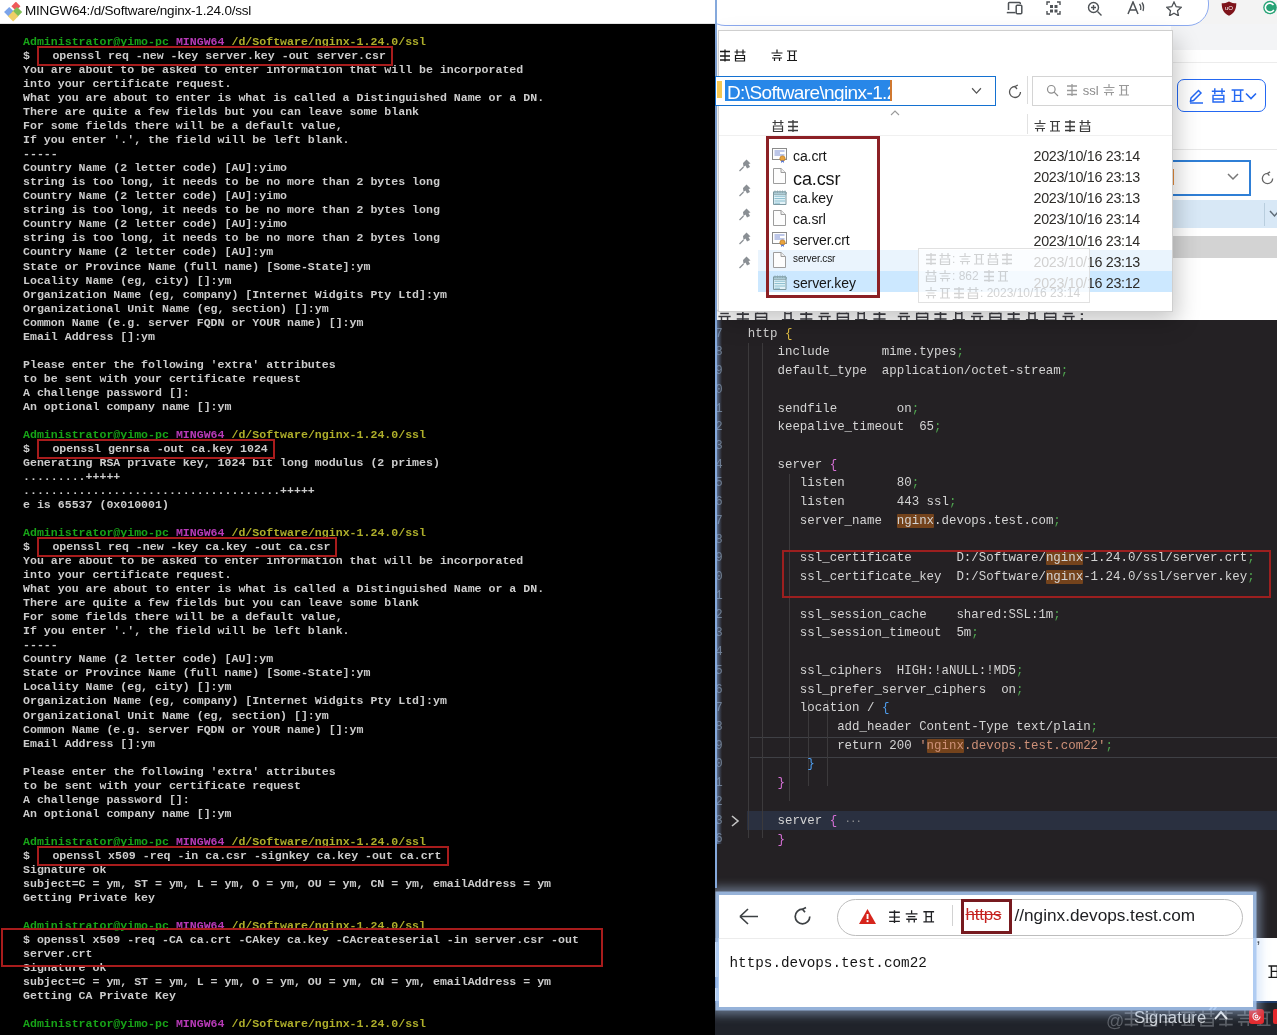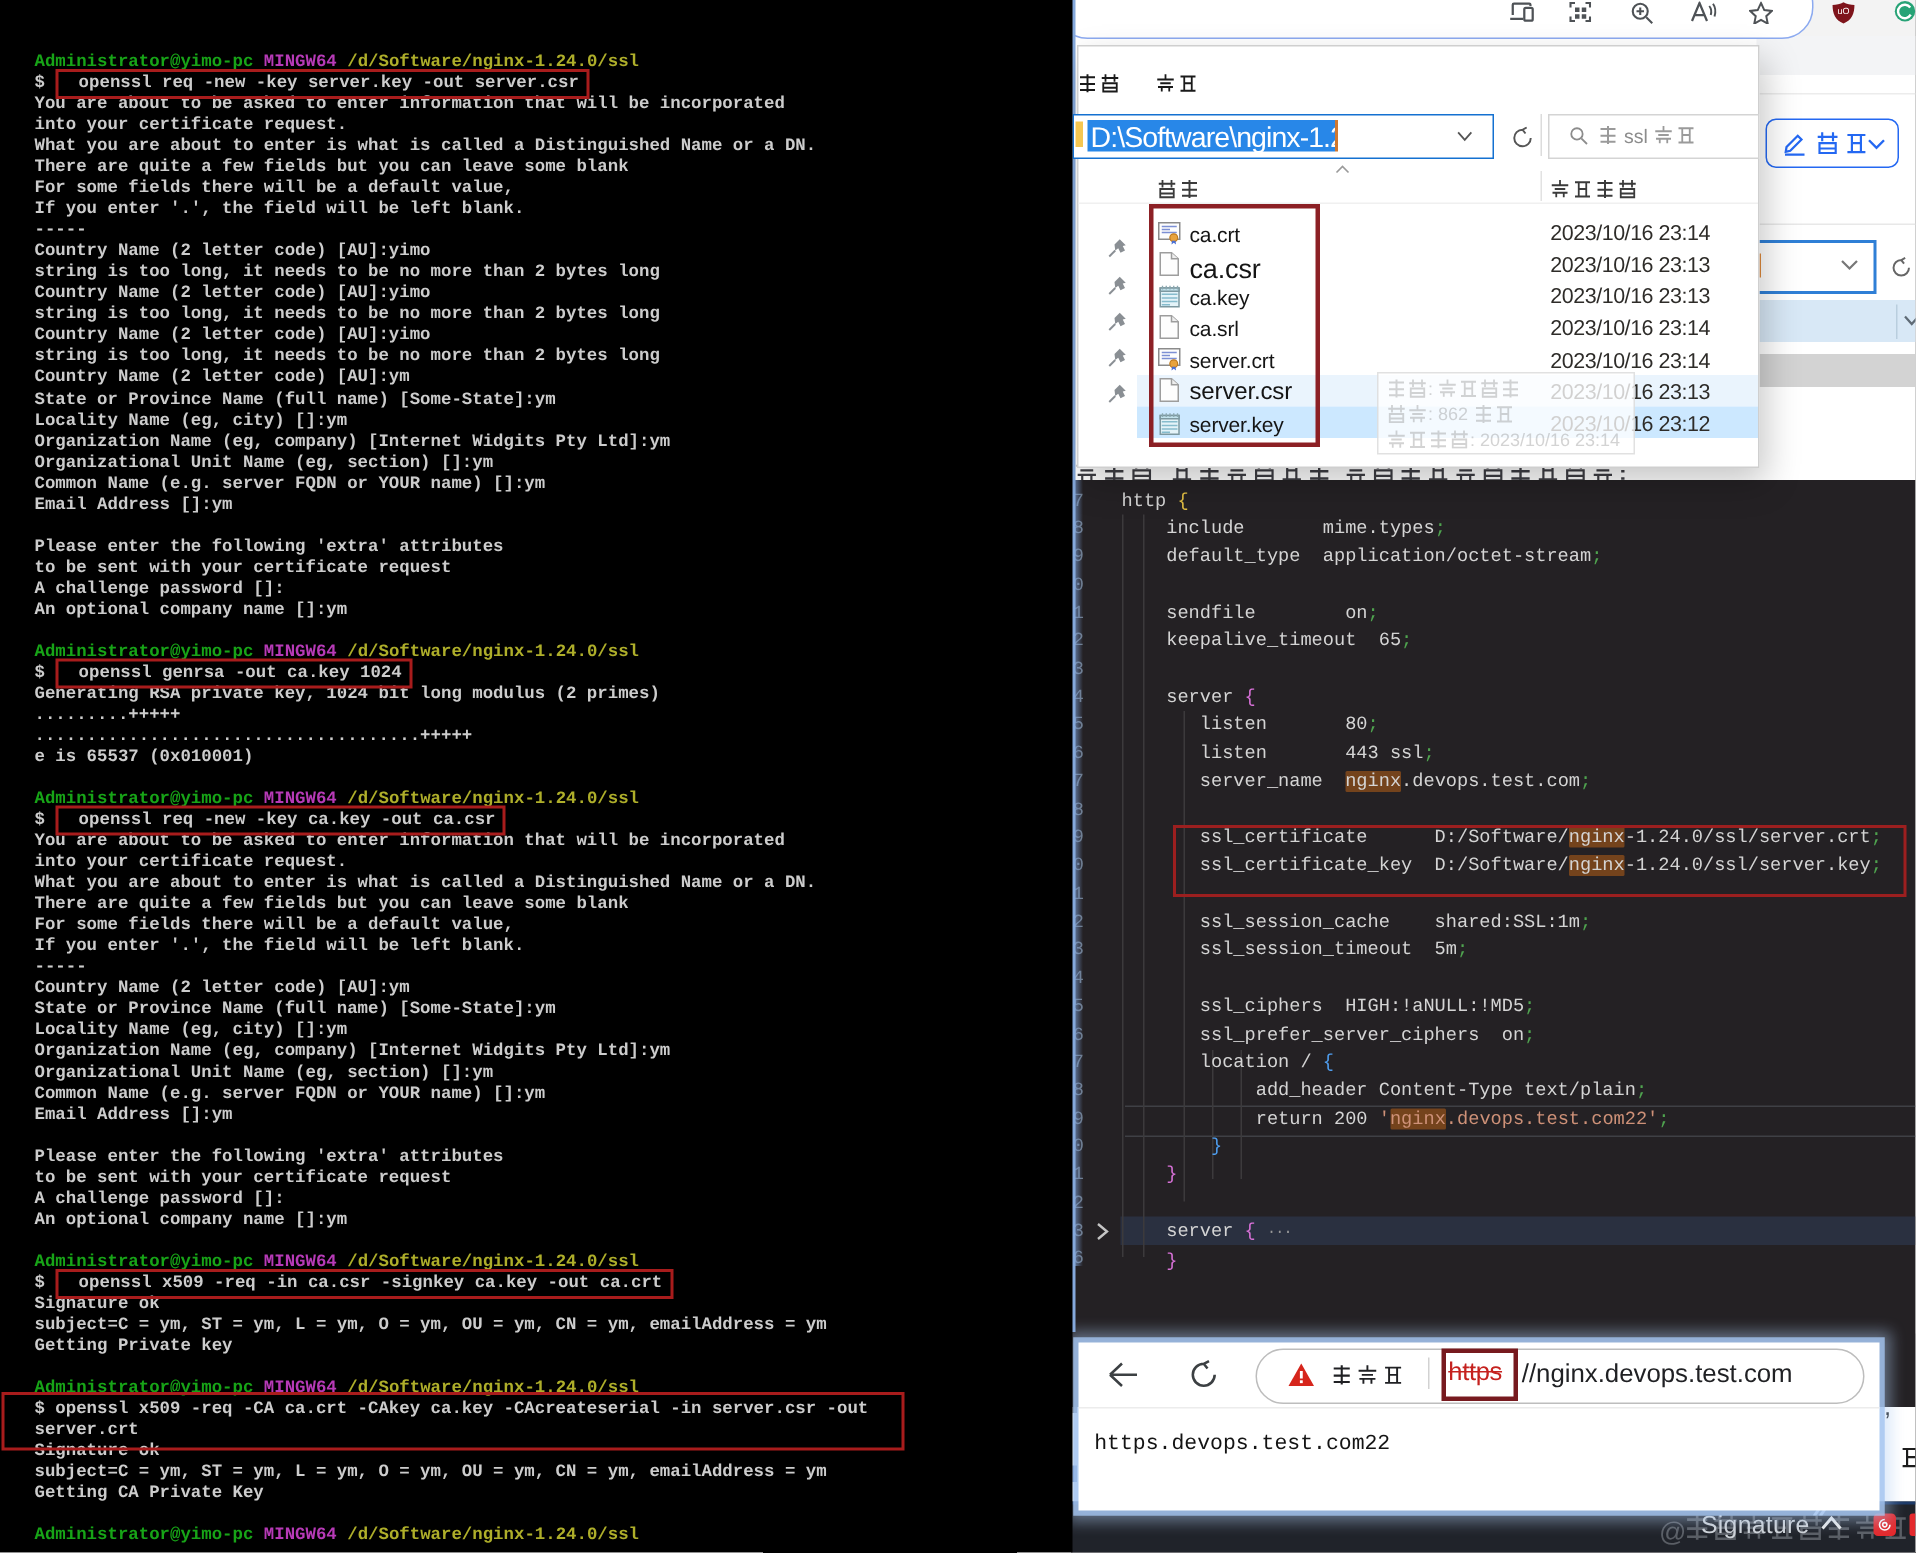--- a/index.html
+++ b/index.html
@@ -468,6 +468,15 @@
   </div>
 
   <div class="abs" id="term">
+    <div class="abs" id="ttitle">
+      <svg class="abs" style="left:3px;top:1.5px;" width="20" height="20" viewBox="0 0 20 20">
+        <rect x="9.7" y="1" width="6.4" height="6.4" fill="#ef5a5a" transform="rotate(45 12.9 4.2)"></rect>
+        <rect x="2.6" y="6.4" width="7.3" height="7.3" fill="#7ba4ea" transform="rotate(45 6.25 10.05)"></rect>
+        <rect x="10.4" y="6.4" width="7.3" height="7.3" fill="#80bf57" transform="rotate(45 14.05 10.05)"></rect>
+        <rect x="6.5" y="10.6" width="7.3" height="7.3" fill="#f0cf68" transform="rotate(45 10.15 14.25)"></rect>
+      </svg>
+      <span>MINGW64:/d/Software/nginx-1.24.0/ssl</span>
+    </div>
     <pre id="tpre"><span class="g">Administrator@yimo-pc</span> <span class="m">MINGW64</span> <span class="y">/d/Software/nginx-1.24.0/ssl</span>
 $ <span class="bx">openssl req -new -key server.key -out server.csr</span>
 You are about to be asked to enter information that will be incorporated

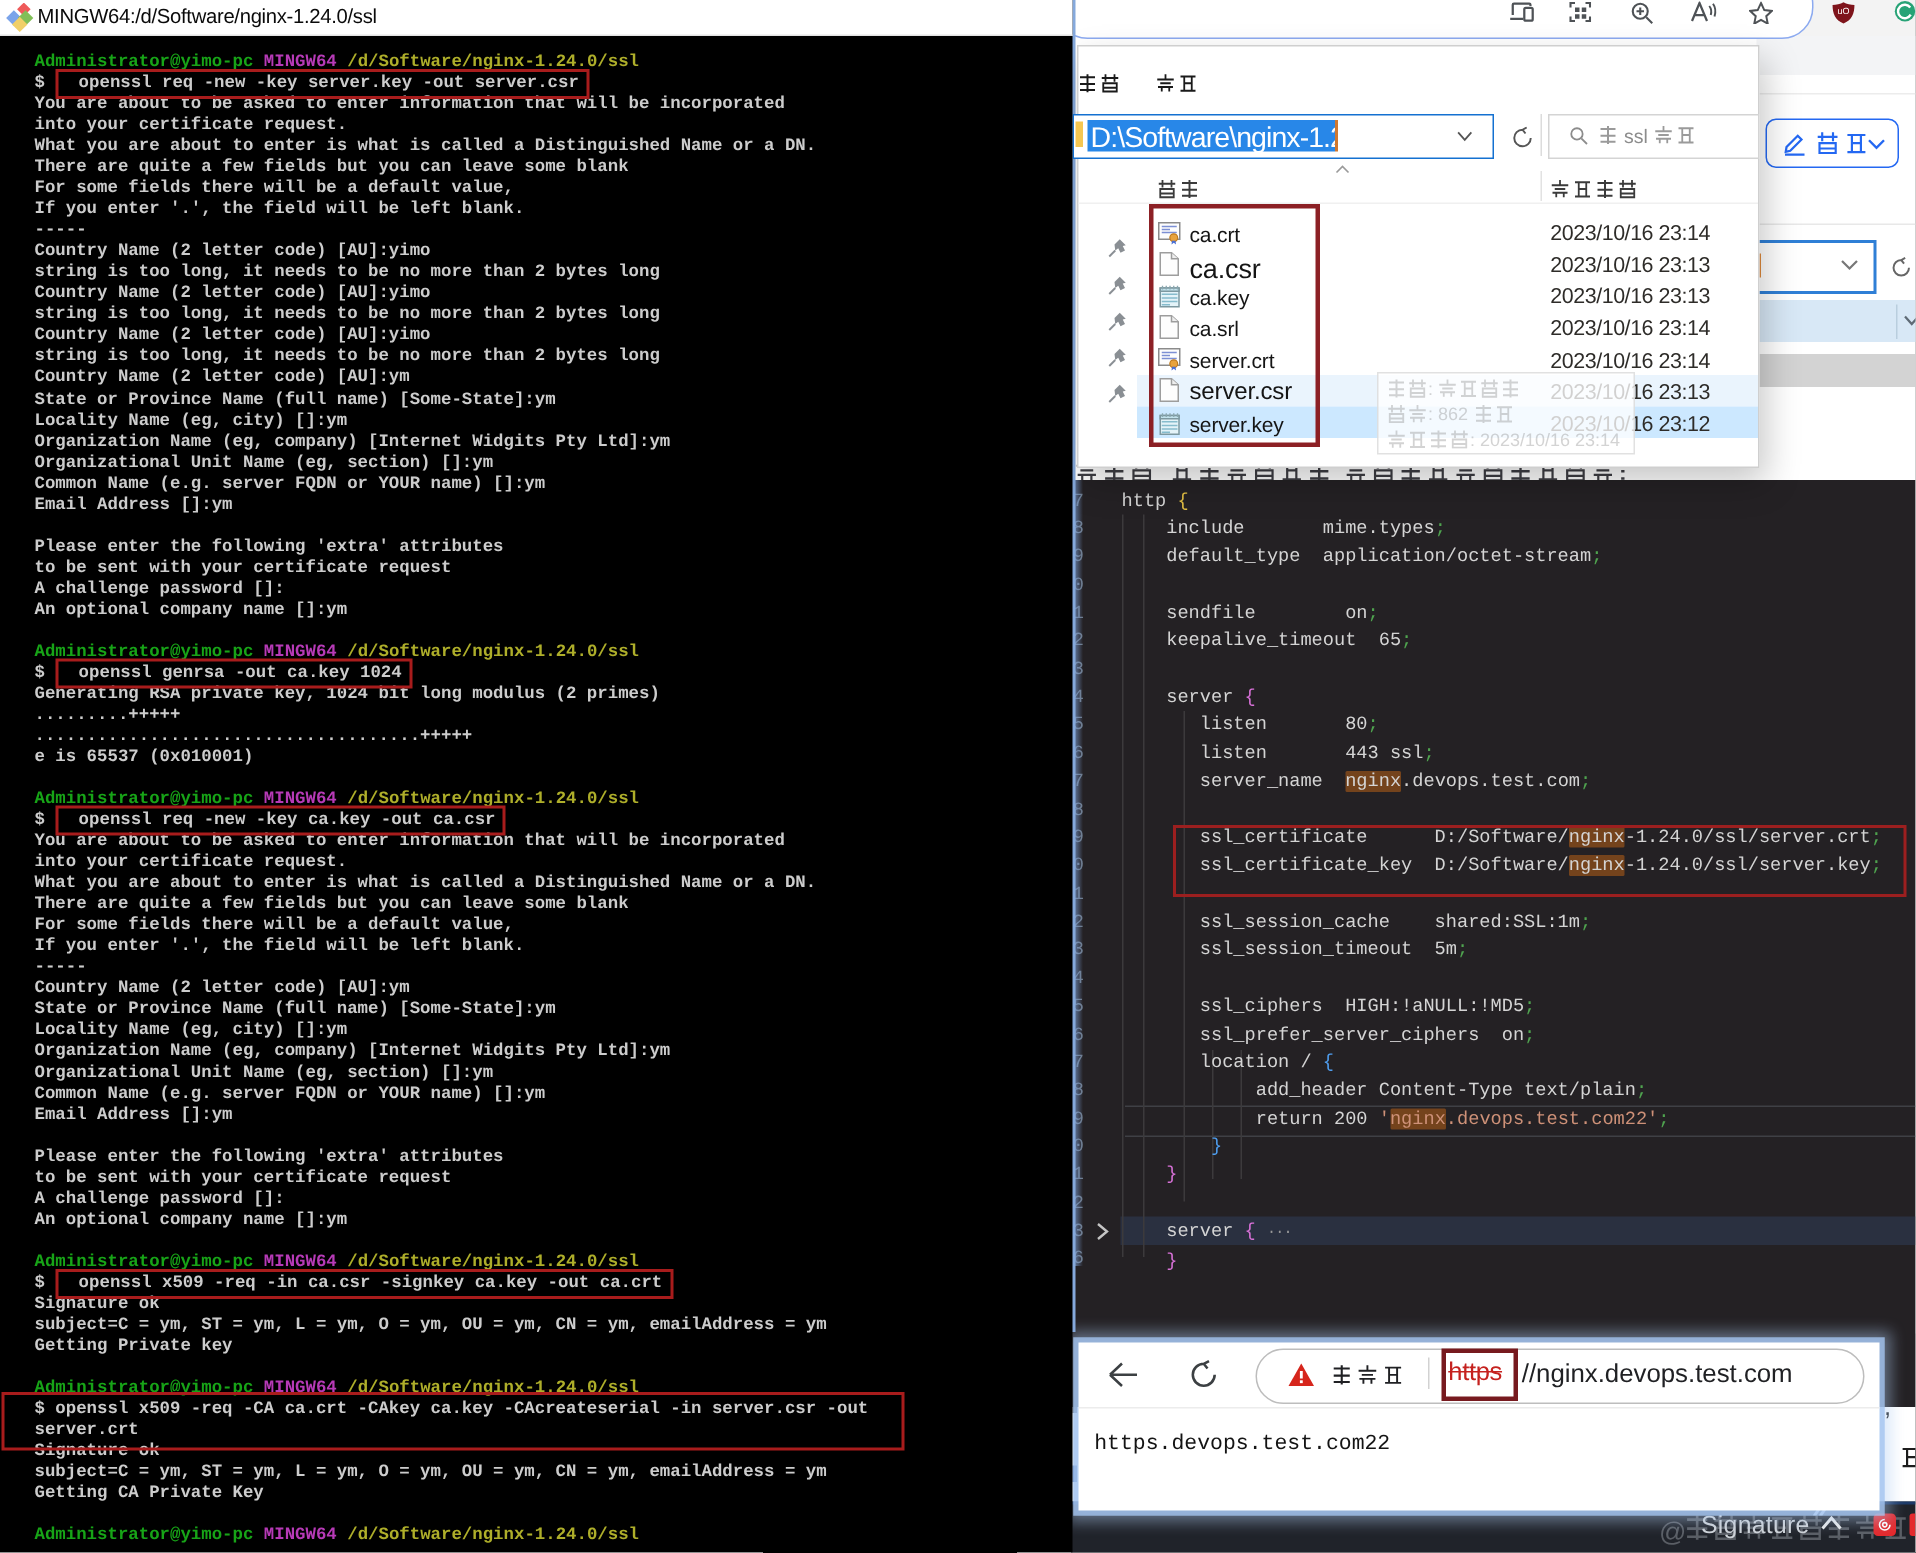--- a/index.html
+++ b/index.html
@@ -424,7 +424,7 @@
 <svg class="abs" style="left:53px;top:221.4px;" width="16" height="17" viewBox="0 0 16 17">
           <use href="#idoc"></use>
         </svg>
-<div class="abs" style="left:74px;top:222.4px;font-size:16px;color:#151515;letter-spacing:-0.1px;">server.csr</div>
+<div class="abs" style="left:74px;top:222.4px;font-size:10px;color:#151515;letter-spacing:-0.1px;">server.csr</div>
 <div class="abs" style="left:314.5px;top:222.7px;font-size:14.3px;color:#2e2c29;letter-spacing:-0.3px;">2023/10/16 23:13</div>
 <svg class="abs" style="left:53px;top:242.6px;" width="16" height="17" viewBox="0 0 16 17">
           <use href="#ikey"></use>

